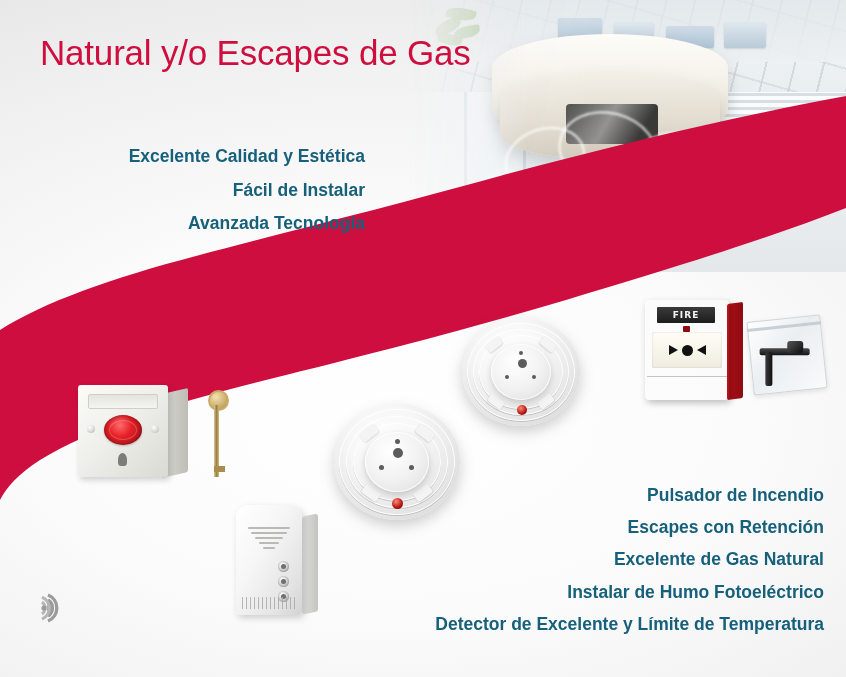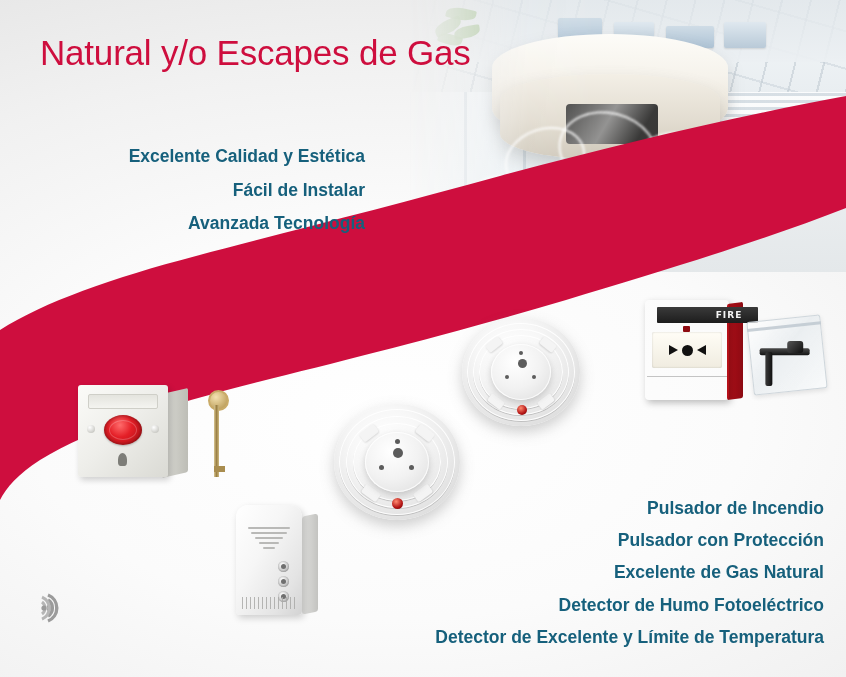--- a/index.html
+++ b/index.html
@@ -165,7 +165,7 @@
     background:linear-gradient(to bottom,#3a3a3a,#1d1d1d);
     color:#f4f4f4;font-size:9px;font-weight:800;letter-spacing:1px;
     display:flex;align-items:center;justify-content:center;
-    font-family:"DejaVu Sans", sans-serif;padding-left:43px;}
+    font-family:"DejaVu Sans", sans-serif;}
   .cp-panel{position:absolute;left:7px;top:32px;width:70px;height:36px;border-radius:2px;
     background:linear-gradient(to bottom,#fffdf6,#f0ece0);
     display:flex;align-items:center;justify-content:center;gap:4px;

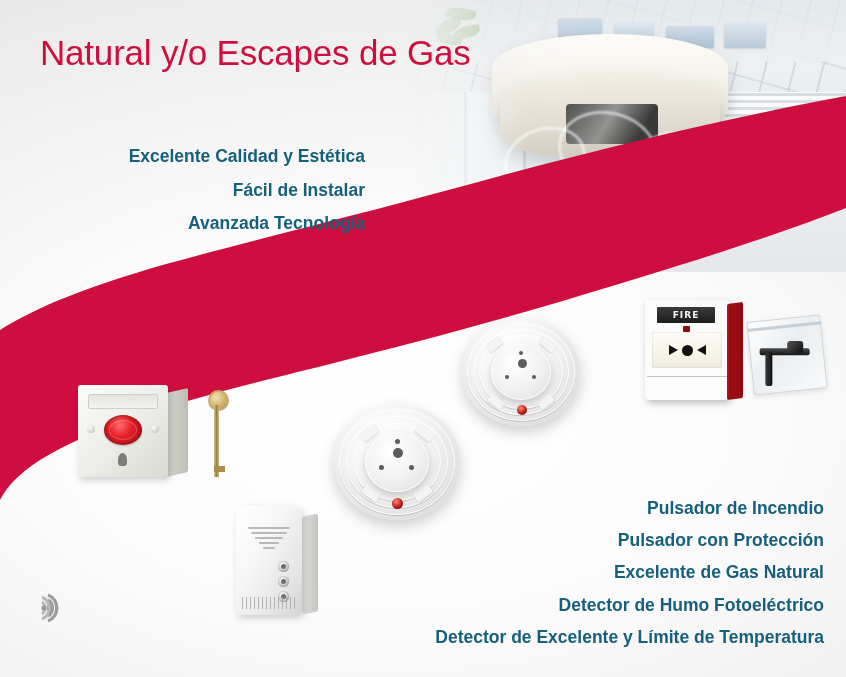--- a/index.html
+++ b/index.html
@@ -98,7 +98,7 @@
 
   
   #products{
-    position:absolute;right:22px;bottom:24px;width:560px;
+    position:absolute;right:22px;bottom:37px;width:560px;
     text-align:right;color:#16607c;
     font-size:17.5px;line-height:1.84;font-weight:700;
   }

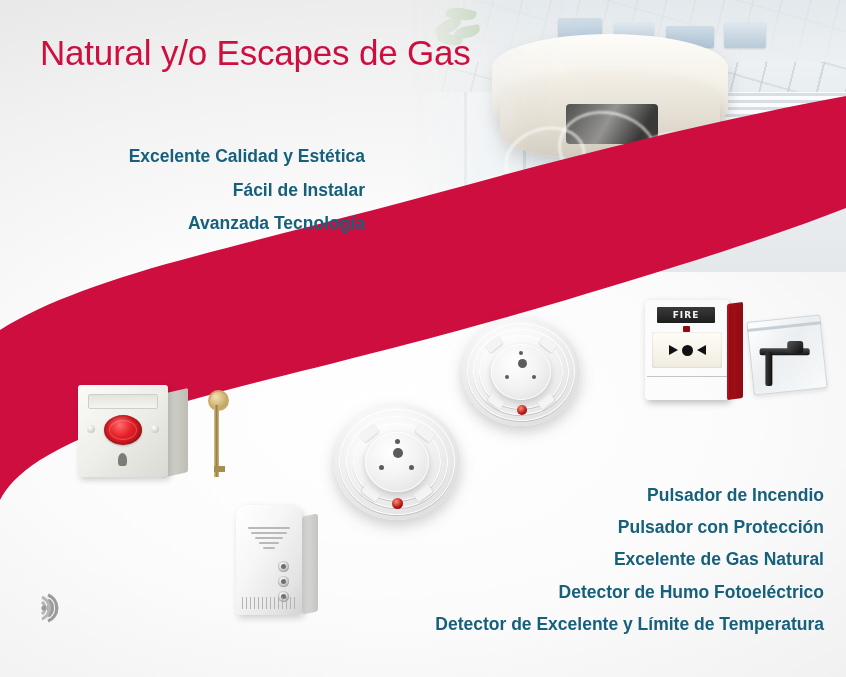--- a/index.html
+++ b/index.html
@@ -265,7 +265,7 @@
 
   <div id="products">
     <div>Pulsador de Incendio</div>
-    <div>Pulsador con Protección</div>
+    <div>Escapes con Retención</div>
     <div>Excelente de Gas Natural</div>
     <div>Detector de Humo Fotoeléctrico</div>
     <div>Detector de Excelente y Límite de Temperatura</div>

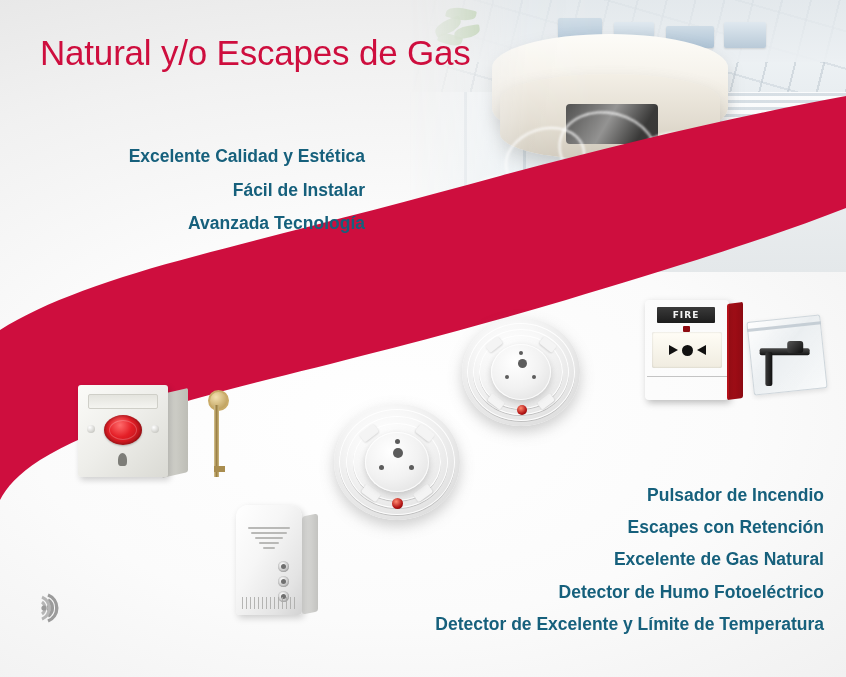--- a/index.html
+++ b/index.html
@@ -267,7 +267,7 @@
     <div>Pulsador de Incendio</div>
     <div>Escapes con Retención</div>
     <div>Excelente de Gas Natural</div>
-    <div>Detector de Humo Fotoeléctrico</div>
+    <div>Instalar de Humo Fotoeléctrico</div>
     <div>Detector de Excelente y Límite de Temperatura</div>
   </div>
 

